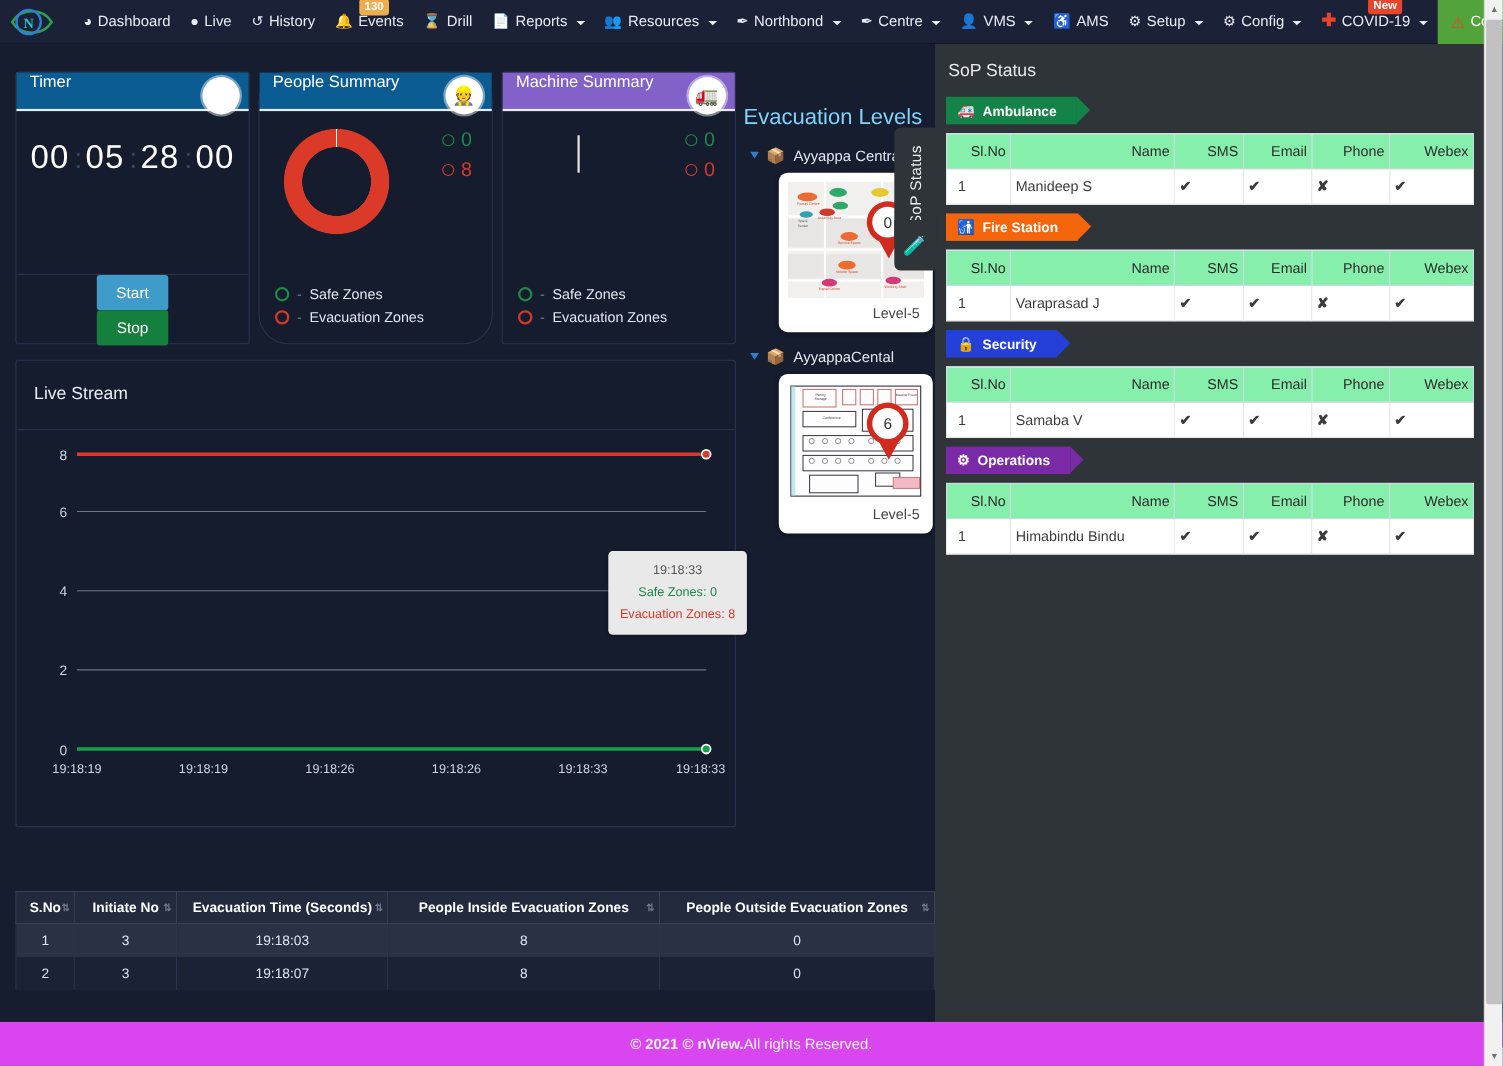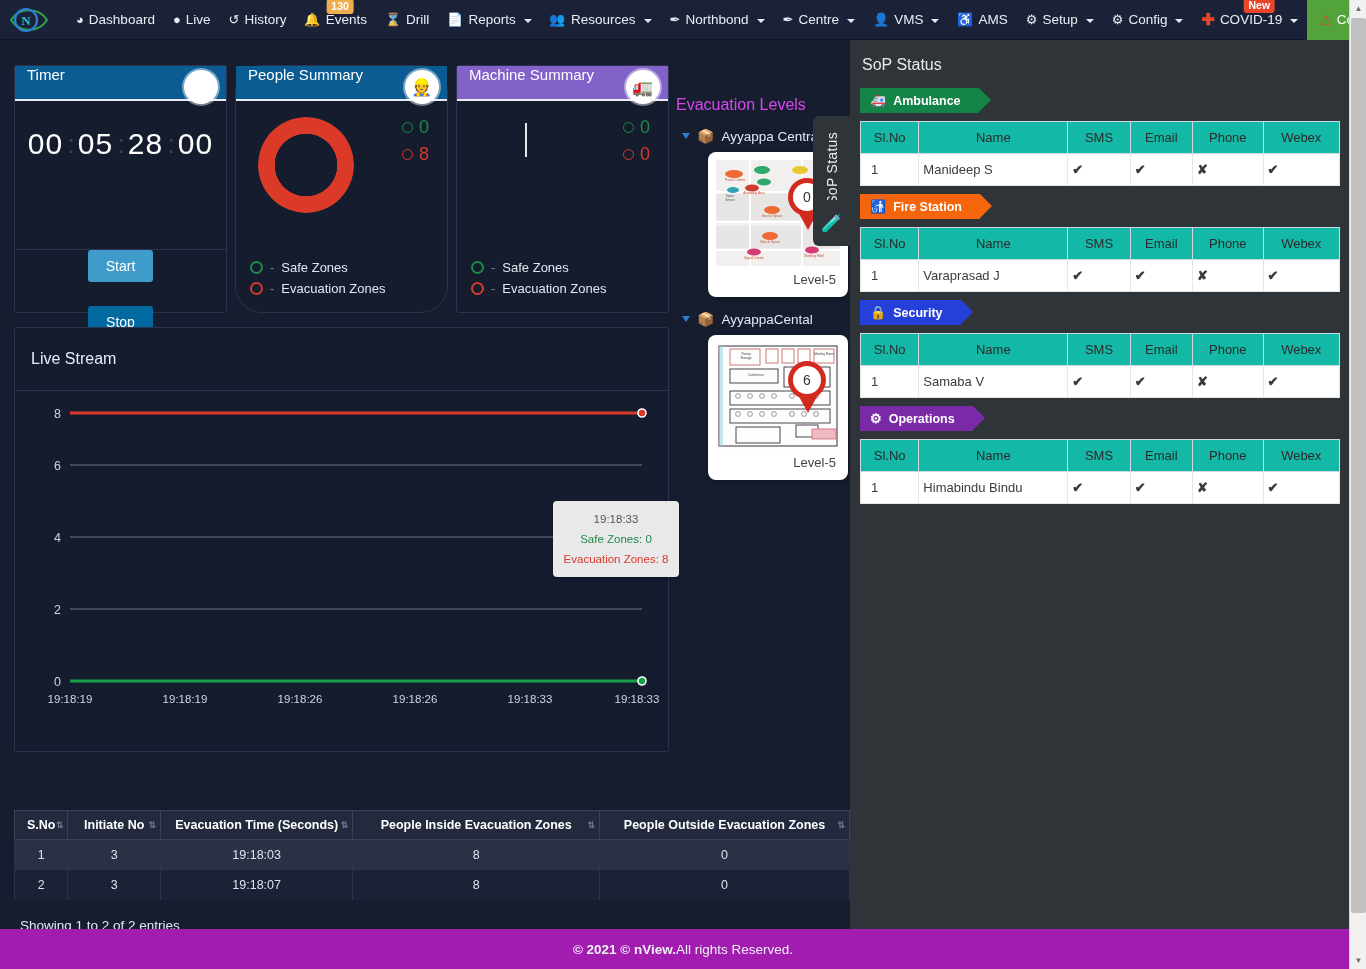--- a/index.html
+++ b/index.html
@@ -139,7 +139,7 @@
 
   
   #evac-panel { position:absolute; left:676px; top:56px; width:174px; height:500px; }
-  .evac-title { color:#d946ef; font-size:16px; margin-bottom:14px; }
+  .evac-title { color:#7dd3fc; font-size:20px; margin-bottom:14px; }
   .tree-row { display:flex; align-items:center; gap:7px; margin:6px 0 8px 6px; }
   .tri-down { width:0;height:0;border-left:4.5px solid transparent;border-right:4.5px solid transparent;
               border-top:6px solid #2f7fd0; }

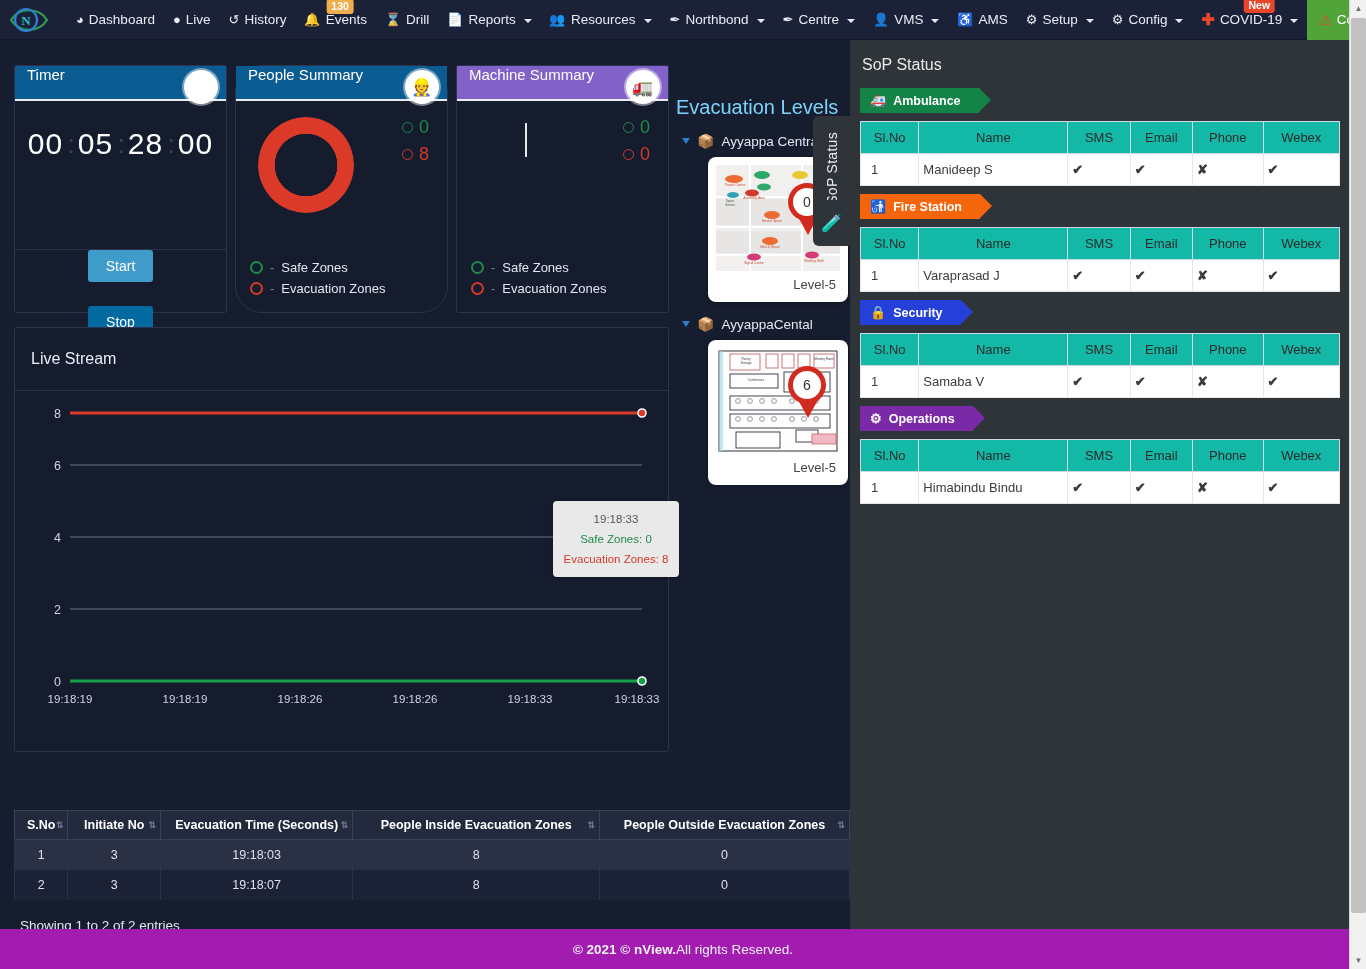--- a/index.html
+++ b/index.html
@@ -225,8 +225,8 @@
     width:480px; border-collapse:collapse; background:#fff; margin-bottom:4px;
   }
   table.sop th {
-    background:#14b8a6; color:#2b2b2b; font-weight:normal; font-size:13px;
-    padding:8px 4px; text-align:center; border:1px solid #cfd9e4;
+    background:#86efac; color:#2b2b2b; font-weight:normal; font-size:13px;
+    padding:8px 4px; text-align:right; border:1px solid #cfd9e4;
   }
   table.sop td {
     background:#fff; color:#3b3b3b; font-size:13px; padding:8px 4px;

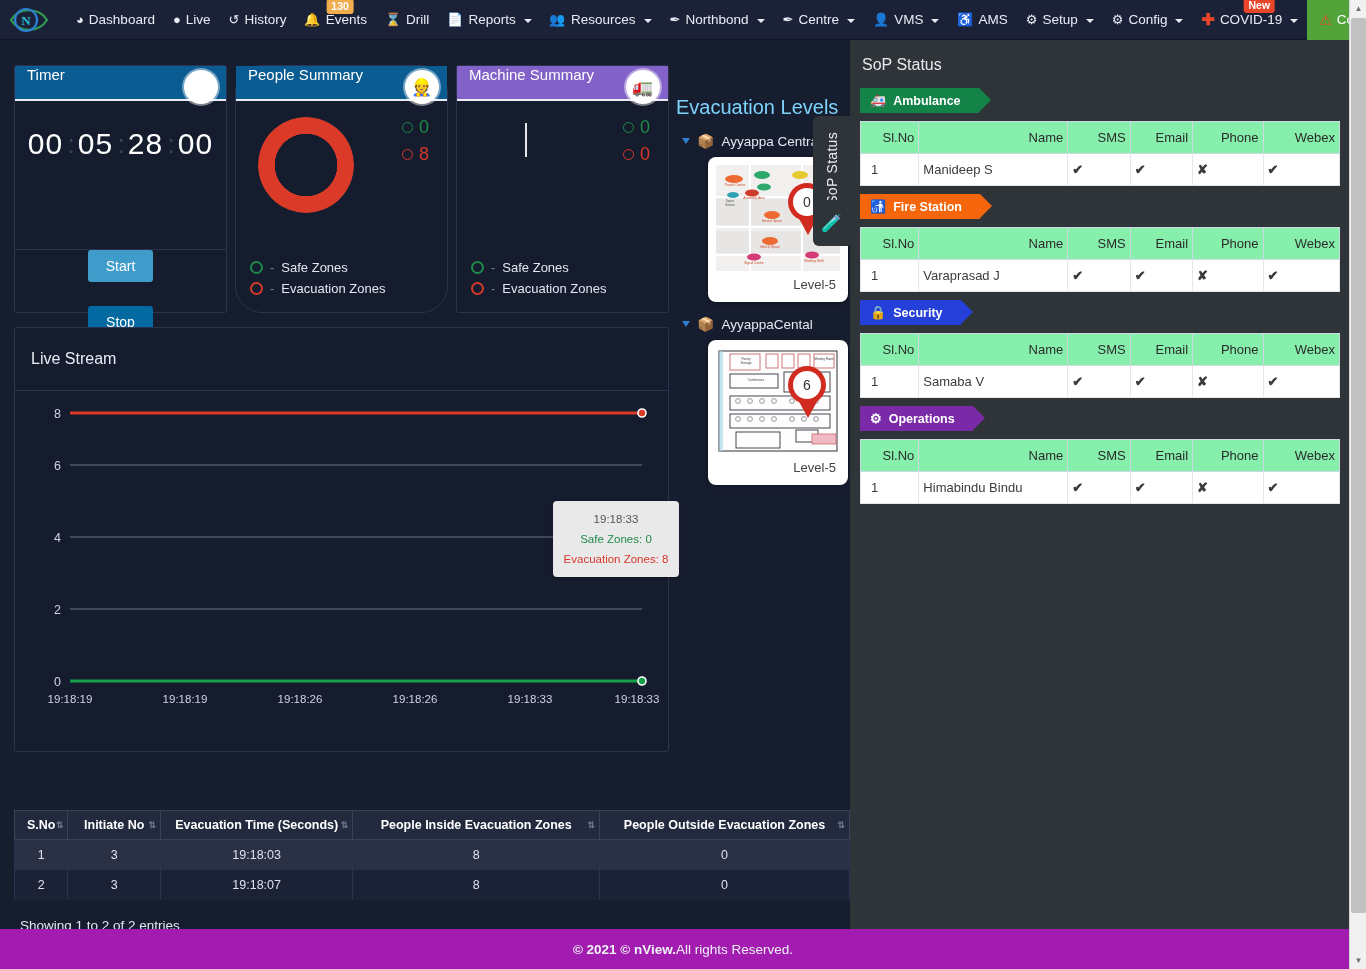--- a/index.html
+++ b/index.html
@@ -93,7 +93,7 @@
     font-family:"Liberation Sans", sans-serif;
   }
   .btn-start { background:#3f9bc9; }
-  .btn-stop { background:#0369a1;margin-top:24px; }
+  .btn-stop { background:#15803d; }
 
   
   #people-card { left:235px; top:25px; width:213px; height:248px;border-radius:27px; }

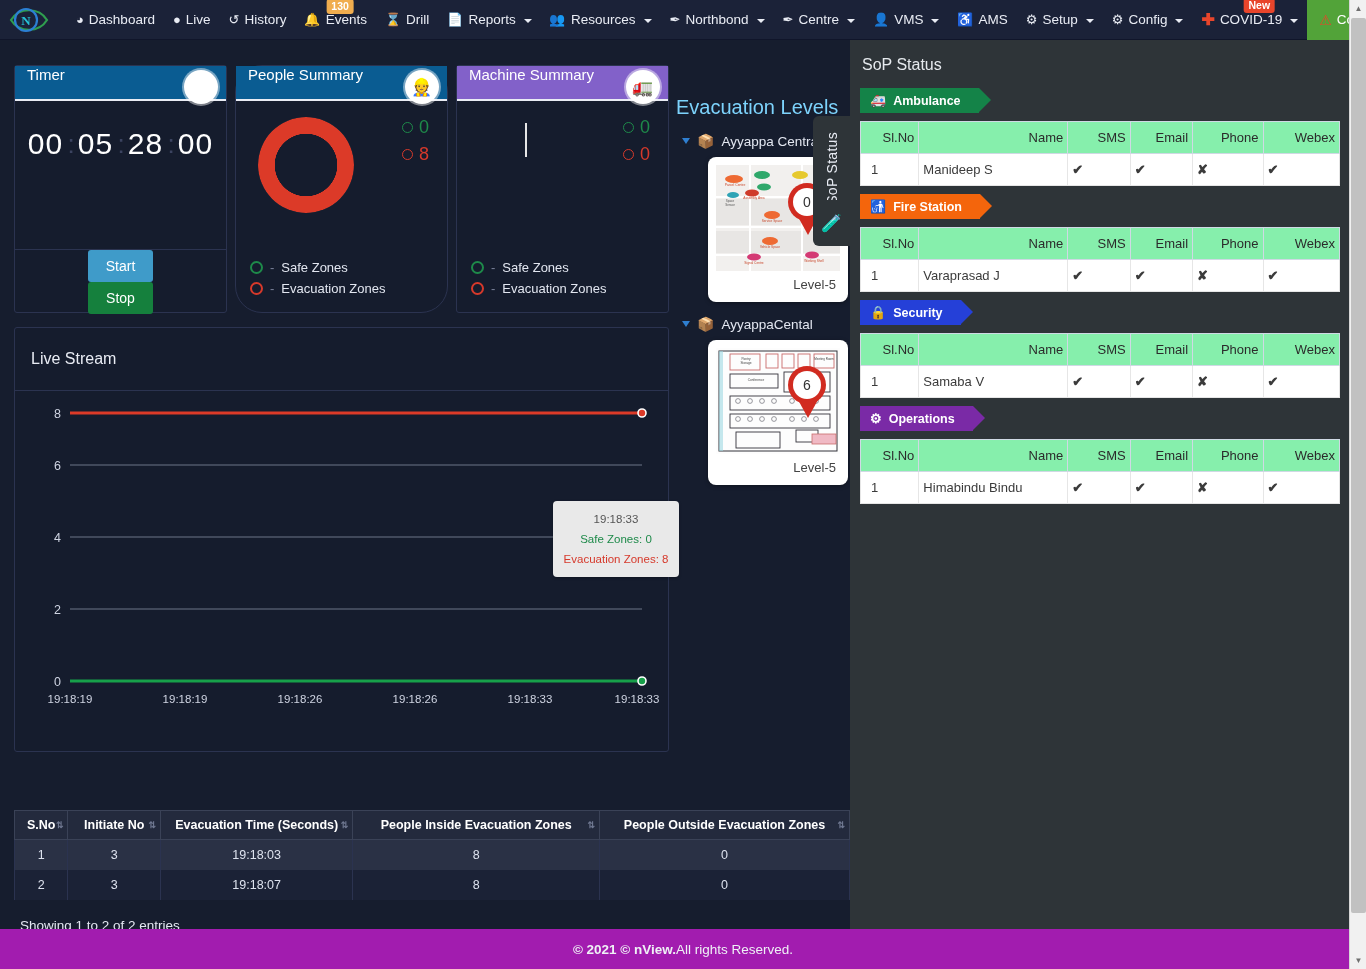--- a/index.html
+++ b/index.html
@@ -616,7 +616,6 @@
           </tr>
         </tbody>
       </table>
-      <div class="dt-info">Showing 1 to 2 of 2 entries</div>
     </div>
   </div>
 

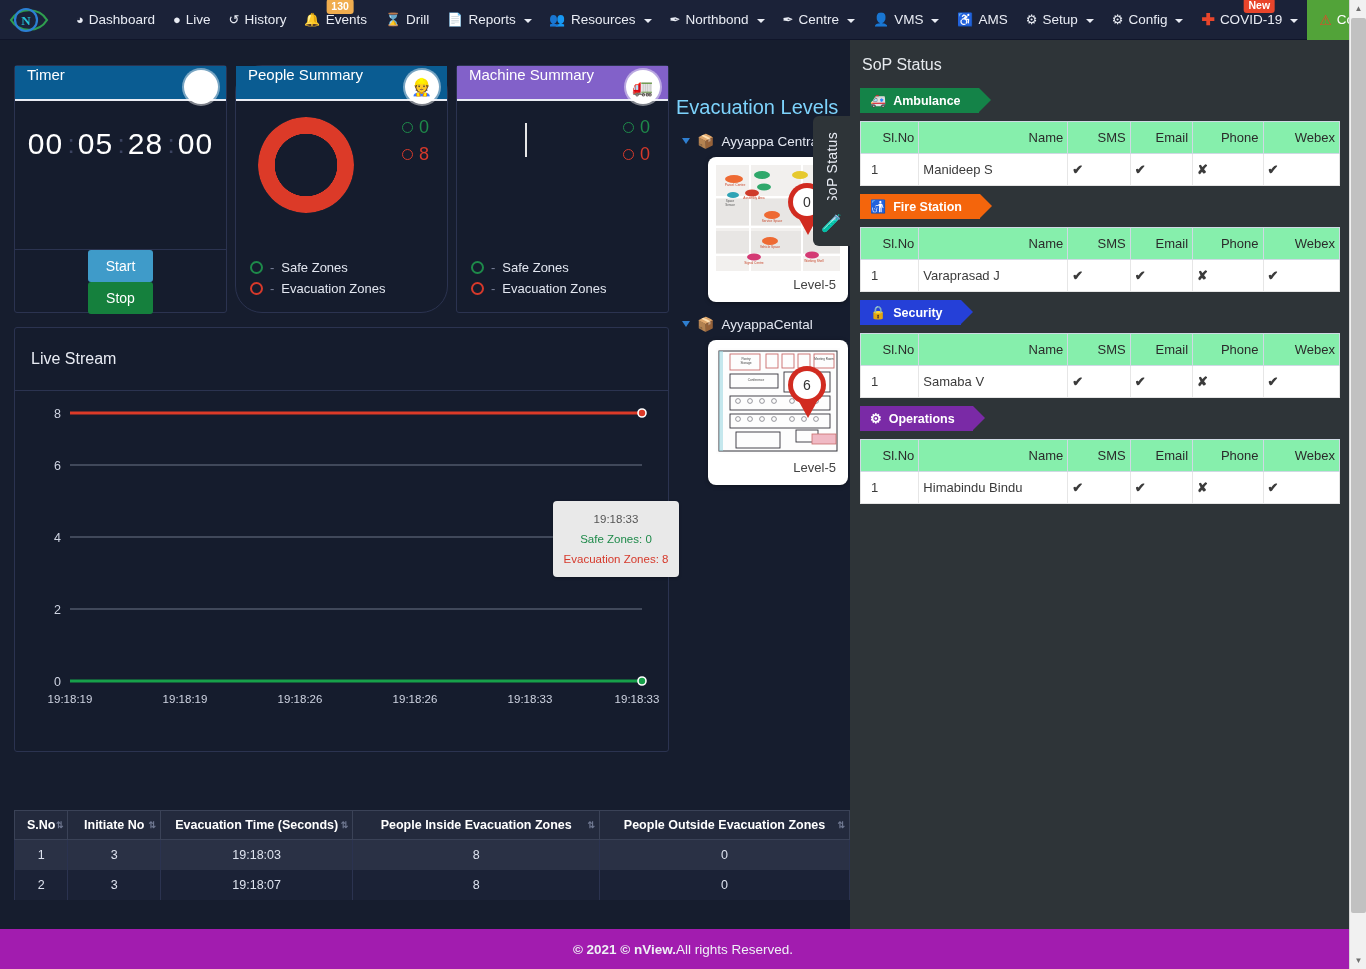--- a/index.html
+++ b/index.html
@@ -239,7 +239,7 @@
   
   .footer {
     position:absolute; left:0; top:929px; width:1366px; height:40px;
-    background:#a21caf; color:#eef1f5; font-size:13.5px;
+    background:#d946ef; color:#eef1f5; font-size:13.5px;
     display:flex; align-items:center; justify-content:center;
   }
   .footer b { font-weight:bold; }

